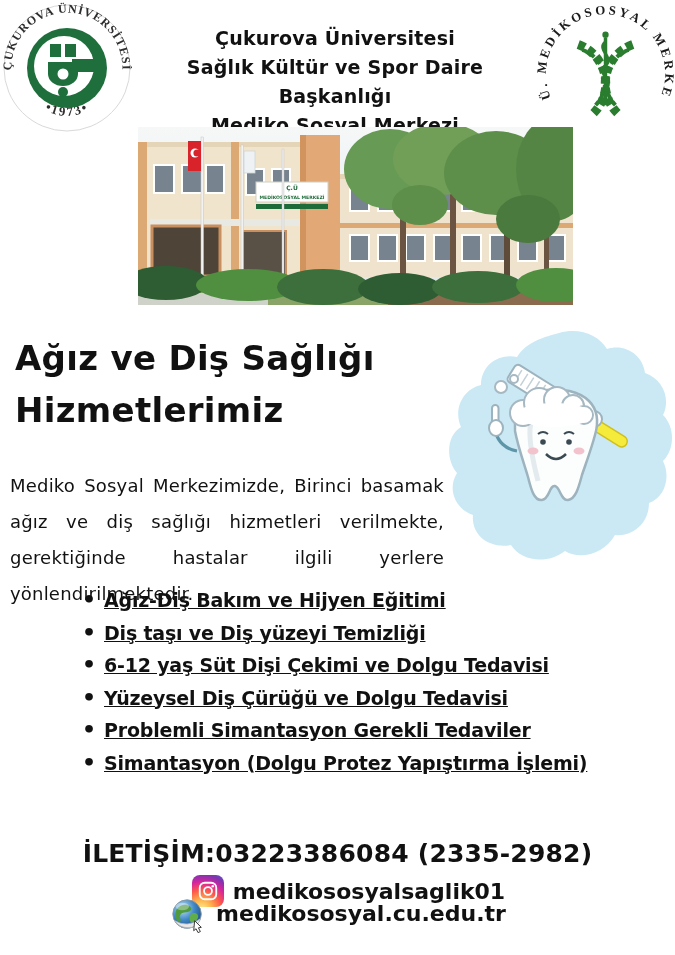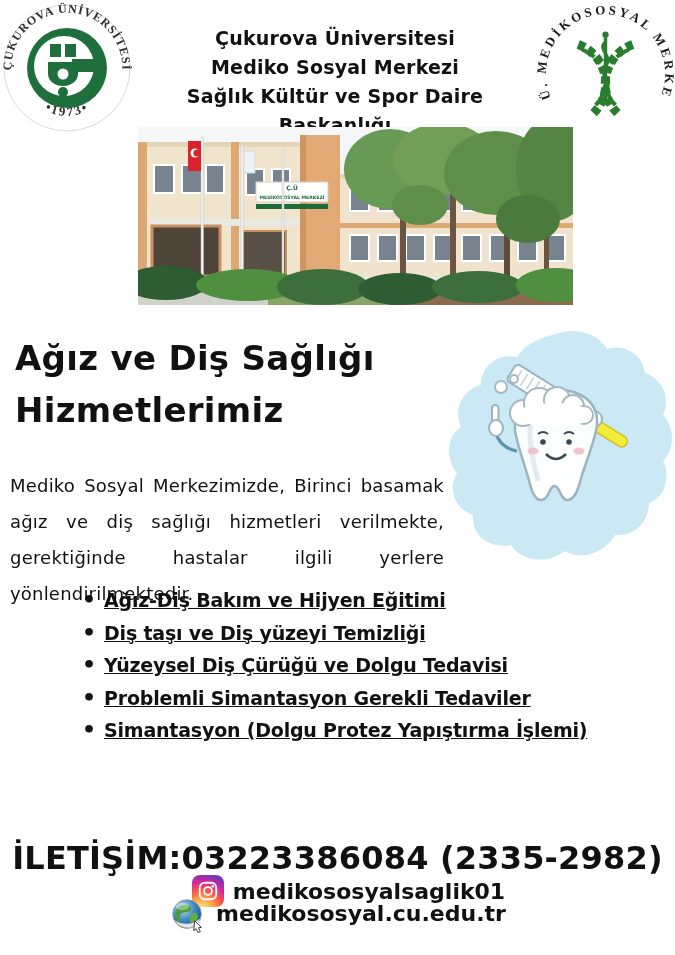--- a/index.html
+++ b/index.html
@@ -116,8 +116,8 @@
 
   <div class="header-text">
     <div>Çukurova Üniversitesi</div>
+    <div>Sağlık Kültür ve Spor Daire Başkanlığı</div>
     <div>Mediko Sosyal Merkezi</div>
-    <div>Sağlık Kültür ve Spor Daire Başkanlığı</div>
   </div>
 
   <div class="photo">

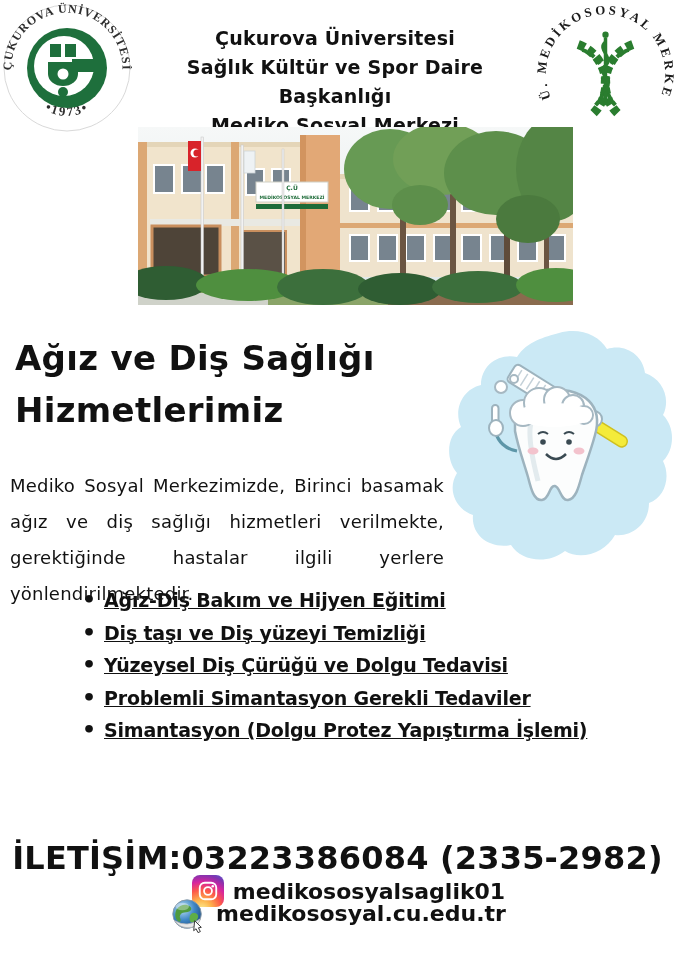--- a/index.html
+++ b/index.html
@@ -286,6 +286,7 @@
   <ul class="services">
     <li>Ağız-Diş Bakım ve Hijyen Eğitimi</li>
     <li>Diş taşı ve Diş yüzeyi Temizliği</li>
+    <li>6-12 yaş Süt Dişi Çekimi ve Dolgu Tedavisi</li>
     <li>Yüzeysel Diş Çürüğü ve Dolgu Tedavisi</li>
     <li>Problemli Simantasyon Gerekli Tedaviler</li>
     <li>Simantasyon (Dolgu Protez Yapıştırma İşlemi)</li>

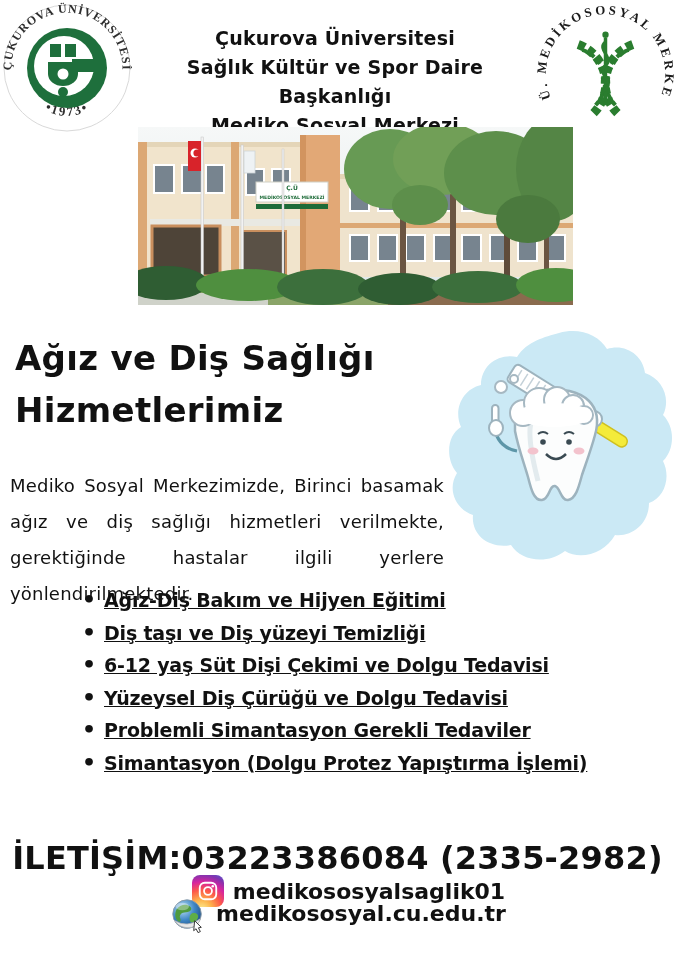--- a/index.html
+++ b/index.html
@@ -42,7 +42,7 @@
   
   .contact-phone{
     position:absolute;left:0;top:839px;width:675px;text-align:center;
-    font-weight:bold;font-size:32px;letter-spacing:.2px;
+    font-weight:bold;font-size:25px;letter-spacing:.2px;
   }
   .contact-row{
     position:absolute;left:0;width:675px;display:flex;align-items:center;

